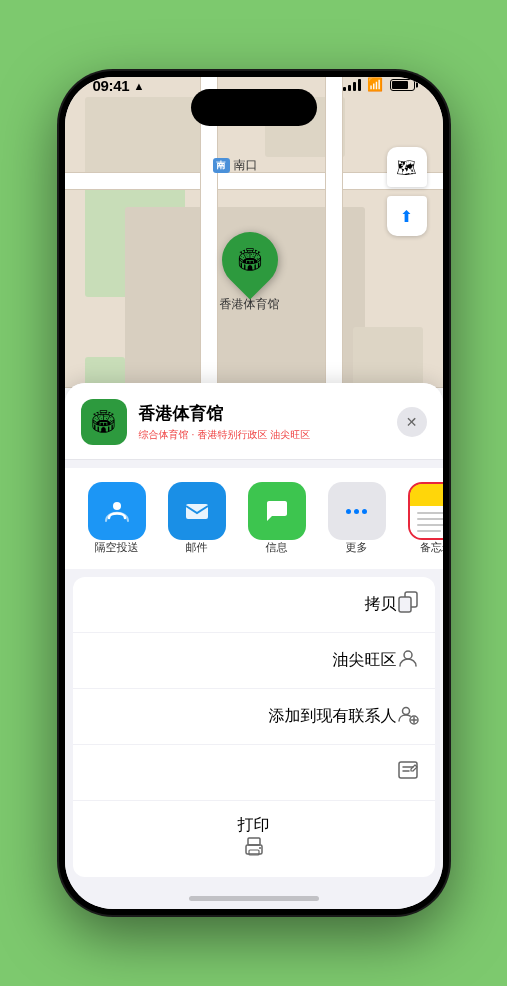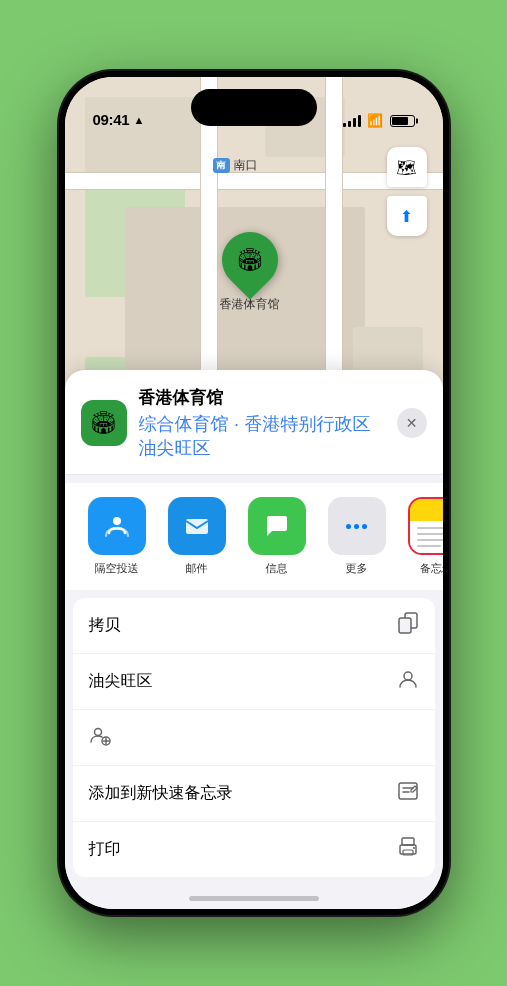--- a/index.html
+++ b/index.html
@@ -52,7 +52,7 @@
       height: 59px;
       z-index: 50;
       display: flex;
-      align-items: flex-end;
+      align-items: flex-start;
       padding: 0 28px 8px;
       justify-content: space-between;
     }

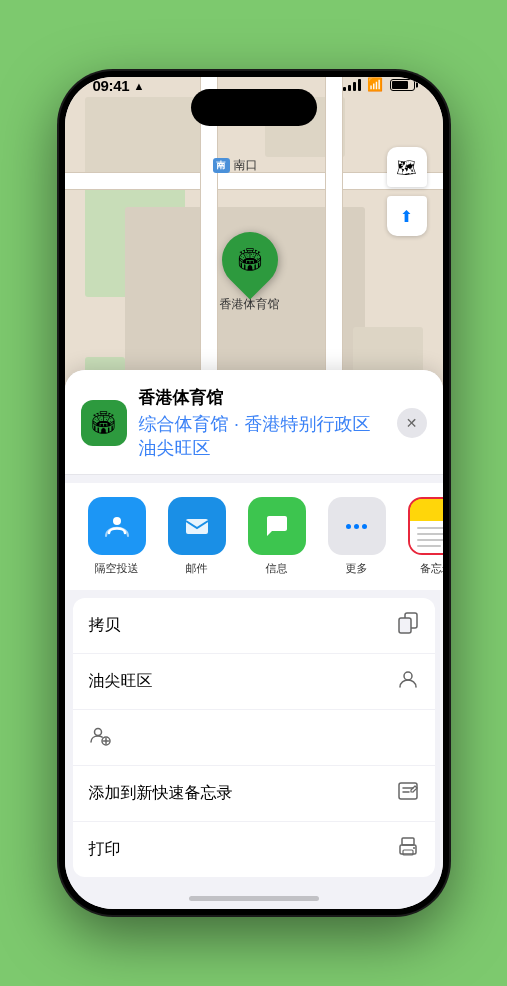--- a/index.html
+++ b/index.html
@@ -263,8 +263,8 @@
       margin-bottom: 3px;
     }
     .place-subtitle {
-      font-size: 18px;
-      color: #3b82f6;
+      font-size: 10px;
+      color: #ef4444;
     }
     .close-btn {
       width: 30px;

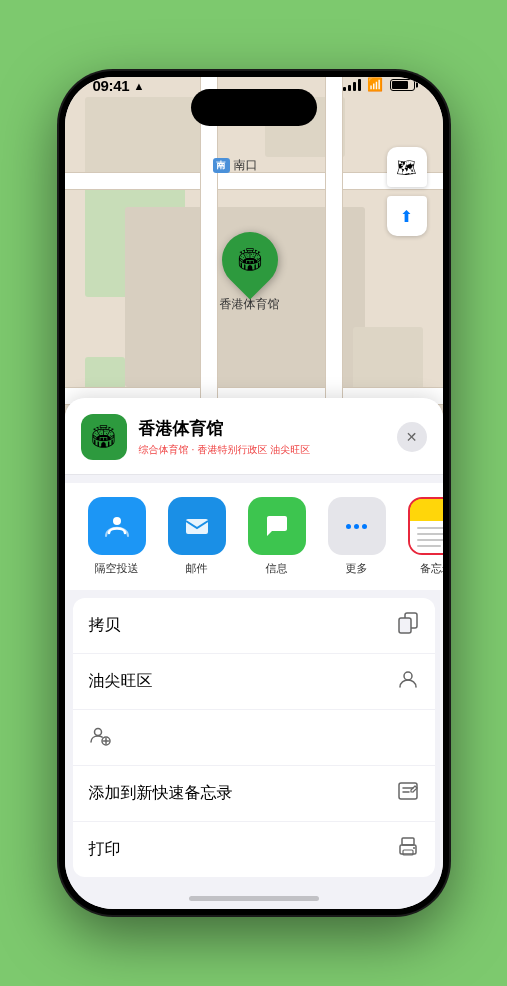--- a/index.html
+++ b/index.html
@@ -294,7 +294,6 @@
       display: flex;
       flex-direction: column;
       align-items: center;
-      gap: 6px;
       flex-shrink: 0;
       width: 72px;
       cursor: pointer;

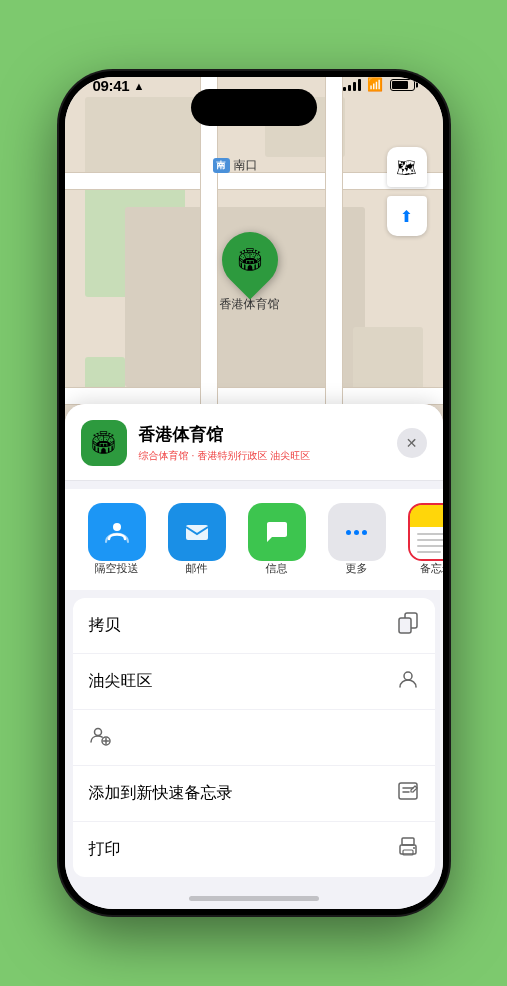--- a/index.html
+++ b/index.html
@@ -367,7 +367,7 @@
     .action-item {
       display: flex;
       align-items: center;
-      justify-content: space-between;
+      justify-content: flex-end;
       padding: 14px 16px;
       border-bottom: 1px solid #f0f0f5;
       cursor: pointer;

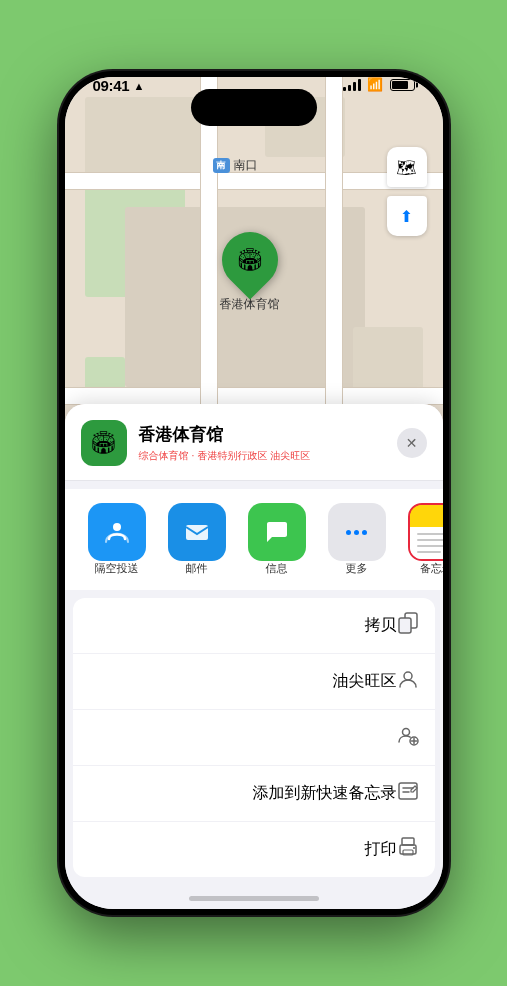--- a/index.html
+++ b/index.html
@@ -553,6 +553,7 @@
         </div>
 
         <div class="action-item">
+          <span class="action-label">添加到现有联系人</span>
           <span class="action-icon">
             <svg width="22" height="22" viewBox="0 0 22 22" fill="none">
               <circle cx="9" cy="8" r="3.5" stroke="#666" stroke-width="1.5" fill="none"></circle>

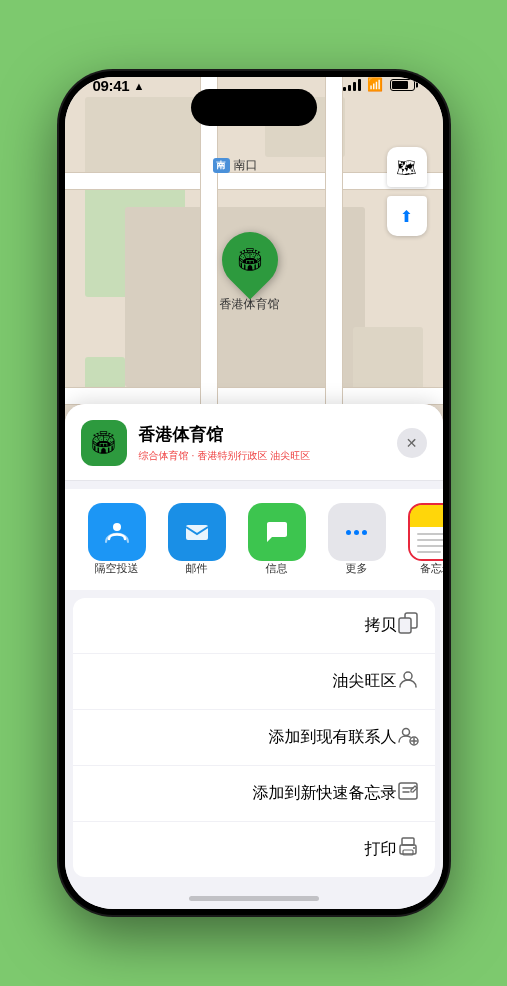--- a/index.html
+++ b/index.html
@@ -565,7 +565,6 @@
         </div>
 
         <div class="action-item">
-          <span class="action-label">添加到新快速备忘录</span>
           <span class="action-icon">
             <svg width="22" height="22" viewBox="0 0 22 22" fill="none">
               <rect x="2" y="3" width="18" height="16" rx="2" stroke="#666" stroke-width="1.5" fill="none"></rect>

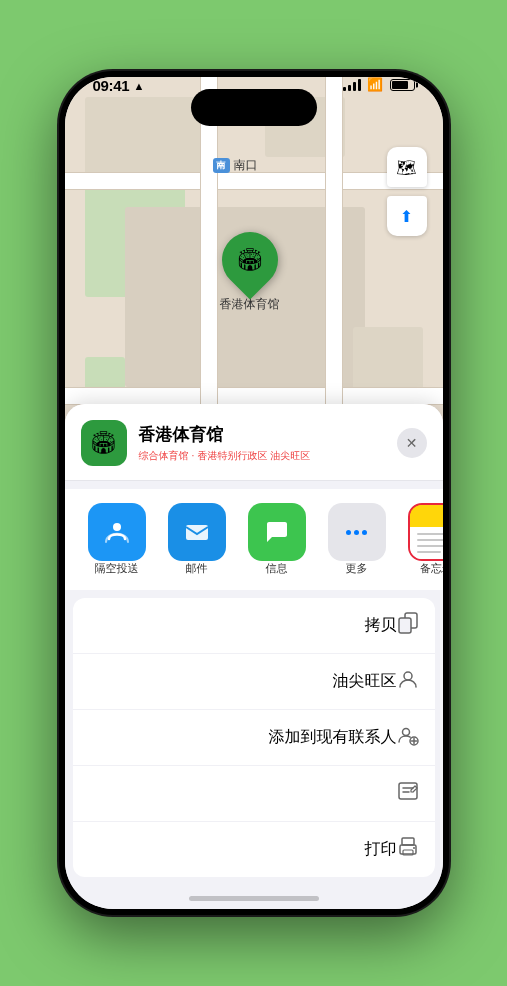--- a/index.html
+++ b/index.html
@@ -374,6 +374,7 @@
     }
     .action-item:last-child {
       border-bottom: none;
+      flex-direction: column;
     }
     .action-label {
       font-size: 16px;

